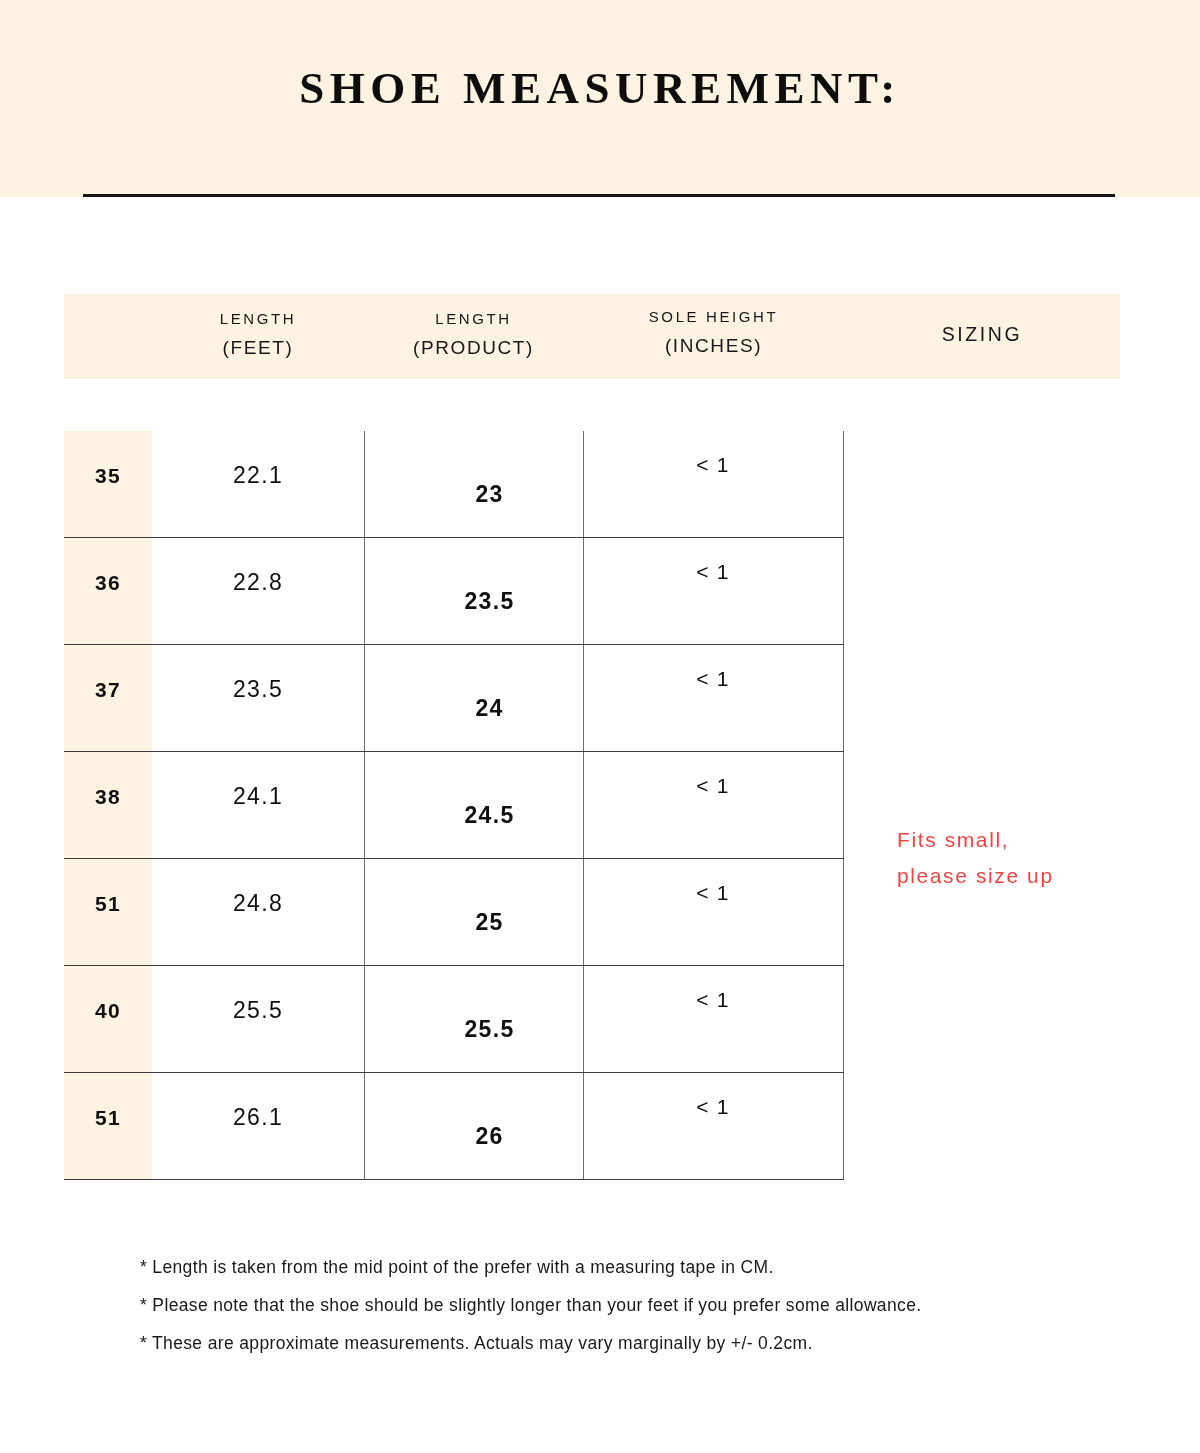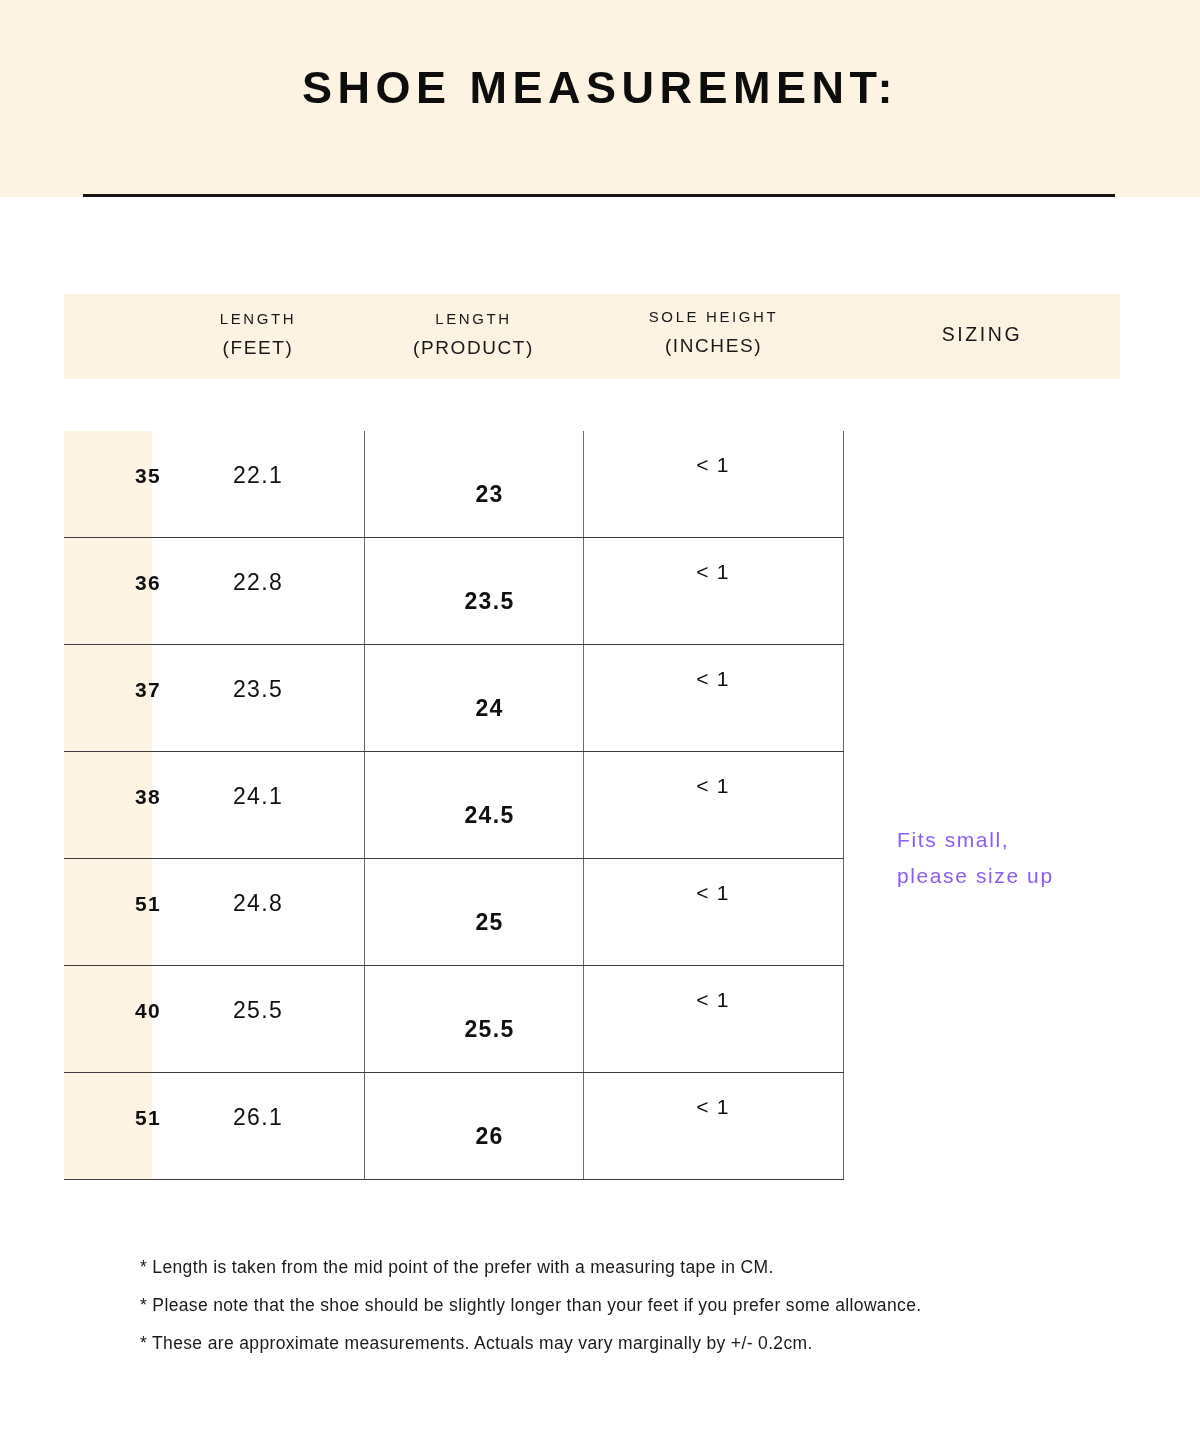--- a/index.html
+++ b/index.html
@@ -31,7 +31,7 @@
     top: 62px;
     width: 1200px;
     text-align: center;
-    font-family: Liberation Sans, sans-serif;
+    font-family: Liberation Serif, serif;
     font-weight: bold;
     font-size: 45px;
     letter-spacing: 5.5px;

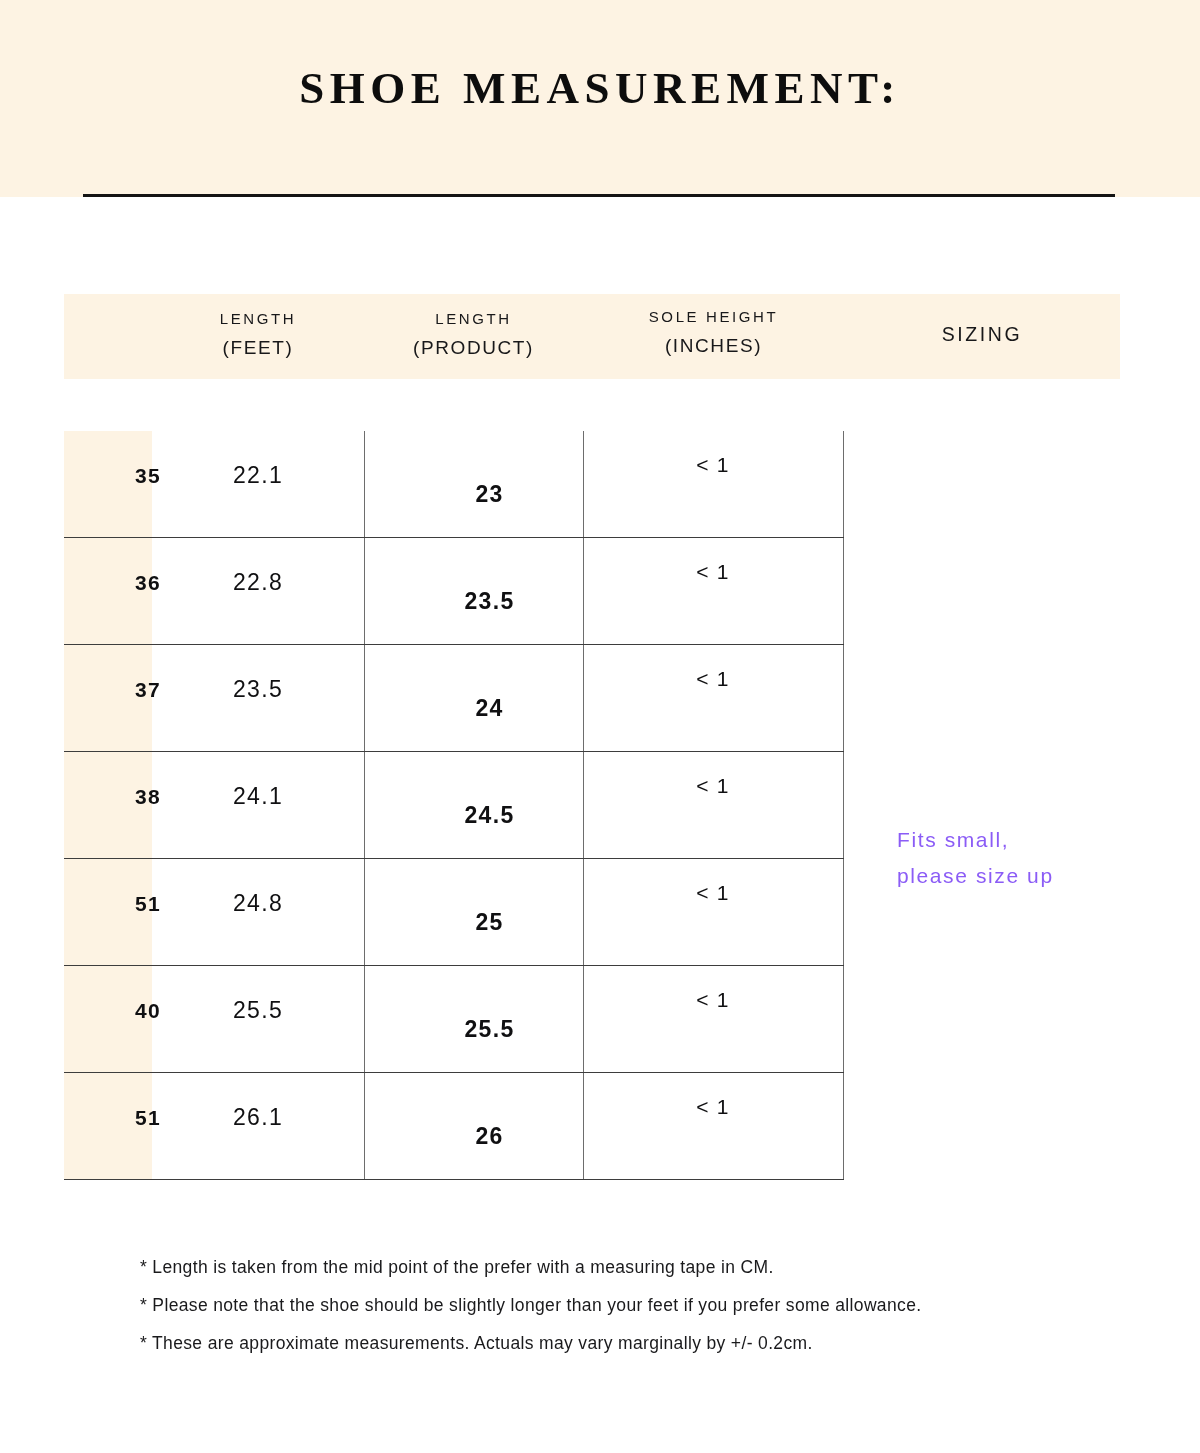--- a/index.html
+++ b/index.html
@@ -129,7 +129,6 @@
     font-size: 21px;
     font-weight: bold;
     letter-spacing: 1.2px;
-    padding-left: 40px;
   }
   .cell-feet {
     left: 88px; width: 212px;

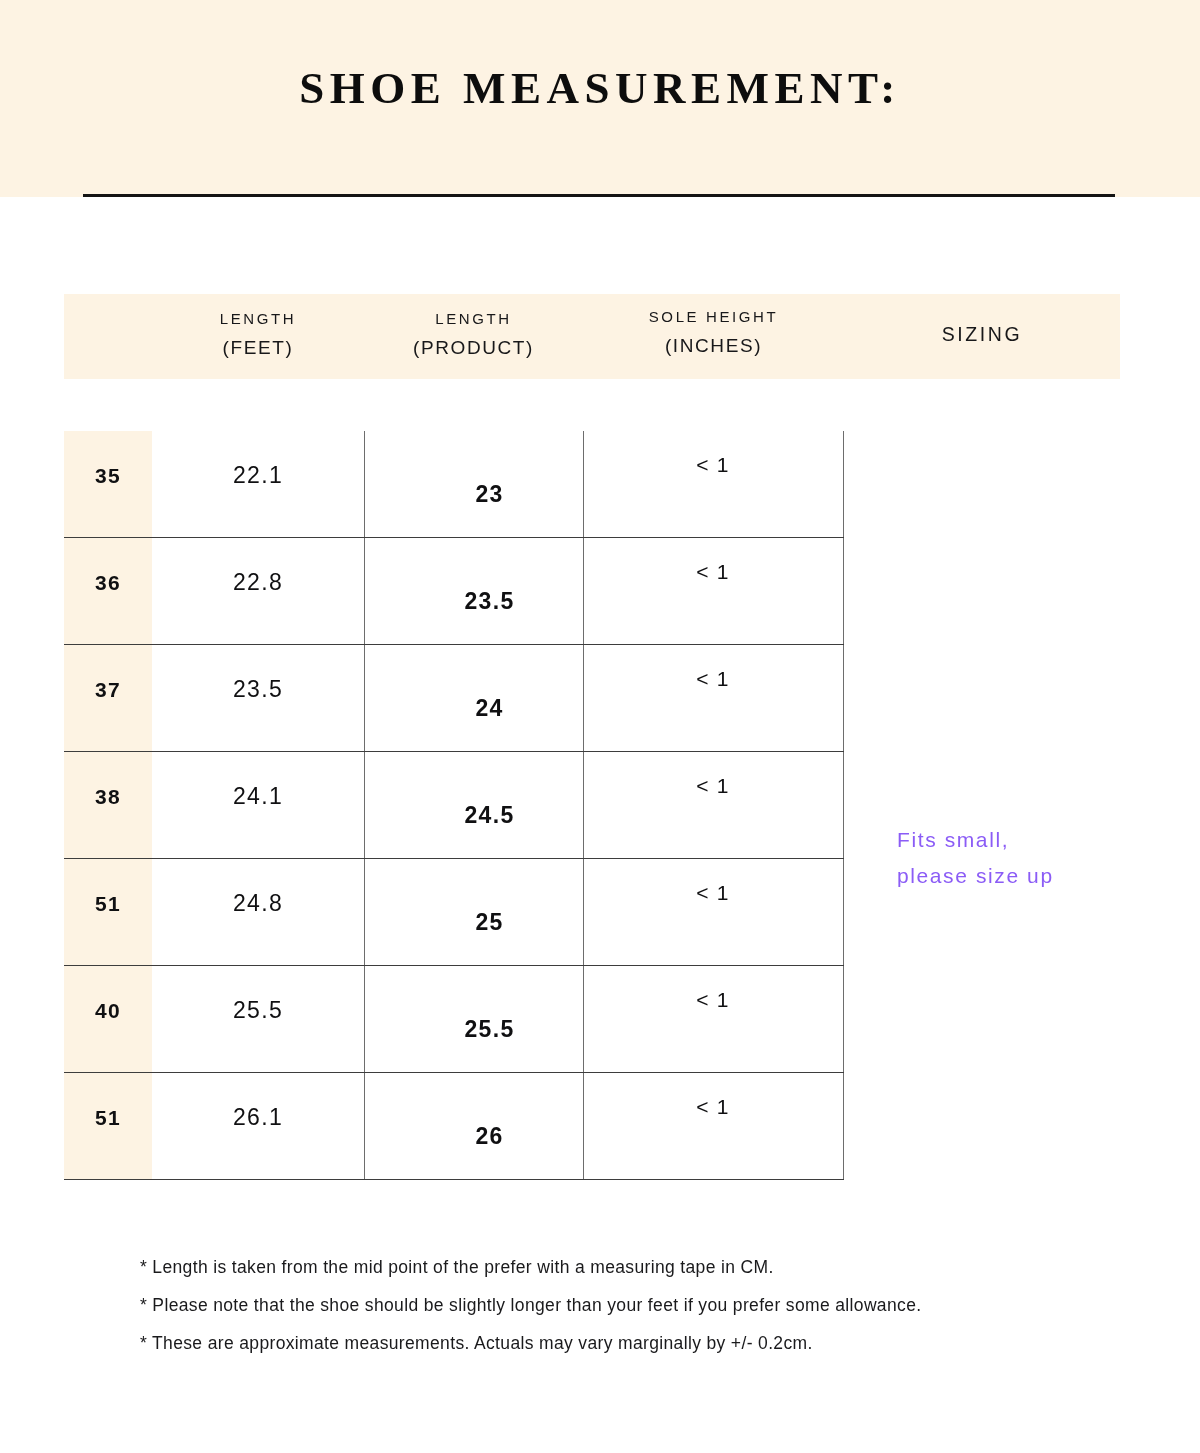--- a/index.html
+++ b/index.html
@@ -159,7 +159,7 @@
     font-size: 21px;
     line-height: 36px;
     letter-spacing: 1.6px;
-    color: #8b5cf6;
+    color: #ef4444;
     font-weight: 400;
   }
   .sizing-note span { display: block; }

